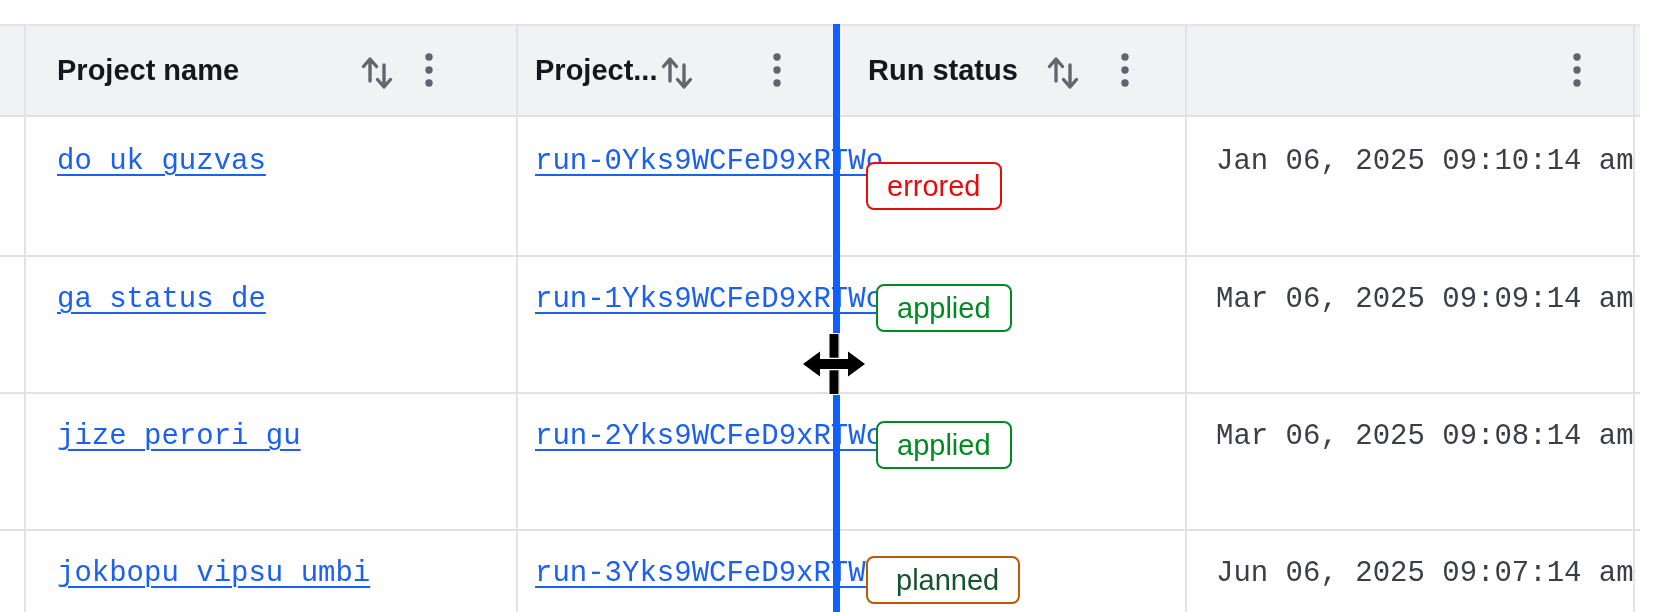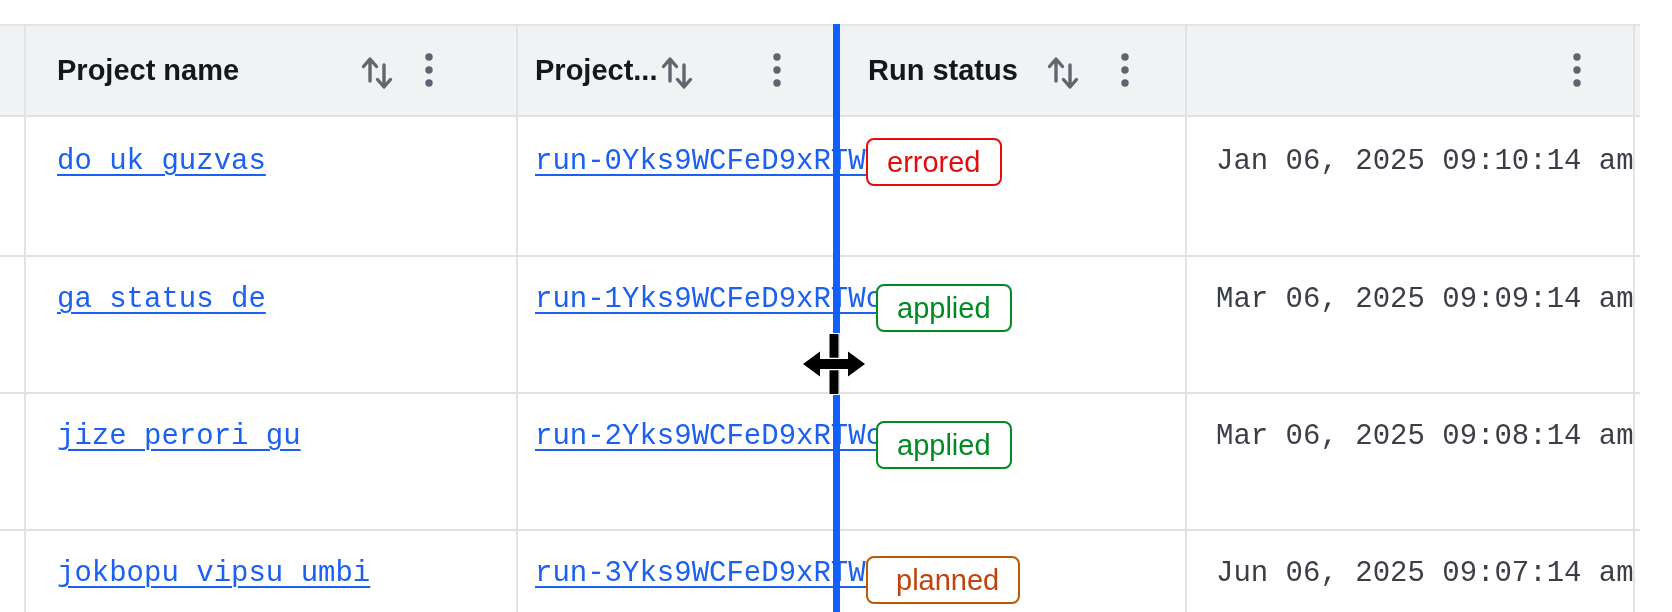--- a/index.html
+++ b/index.html
@@ -29,7 +29,7 @@
   .r0{top:143px}.r1{top:281px}.r2{top:418px}.r3{top:555px}
   .badge{position:absolute;left:866px;z-index:3;font-size:29px;line-height:36px;padding:4px 19px;
          border:2px solid;border-radius:8px;background:#fff;display:inline-block;white-space:nowrap;}
-  .b0{top:138px}.b1{top:284px}.b2{top:421px}.b3{top:556px}
+  .b0{top:162px}.b1{top:284px}.b2{top:421px}.b3{top:556px}
   .st-errored{color:#E40C0C;border-color:#E40C0C;}
   .st-applied{color:#008A22;border-color:#008A22;margin-left:10px;}
   .st-planned{color:#c2410c;border-color:#BB5A00;padding-left:28px;}

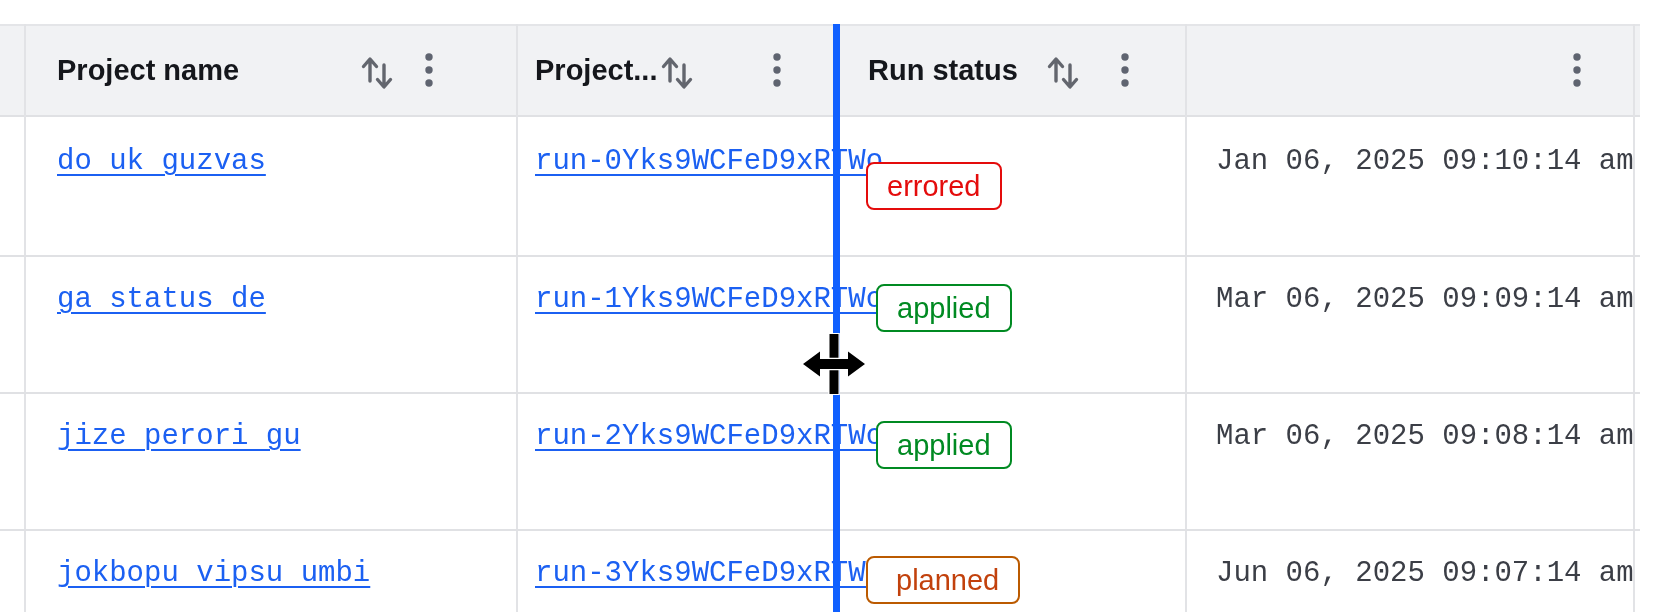--- a/index.html
+++ b/index.html
@@ -32,7 +32,7 @@
   .b0{top:162px}.b1{top:284px}.b2{top:421px}.b3{top:556px}
   .st-errored{color:#E40C0C;border-color:#E40C0C;}
   .st-applied{color:#008A22;border-color:#008A22;margin-left:10px;}
-  .st-planned{color:#c2410c;border-color:#BB5A00;padding-left:28px;}
+  .st-planned{color:#14532d;border-color:#BB5A00;padding-left:28px;}
   
   .resize-line{position:absolute;left:833px;top:24px;width:7px;height:588px;background:#1060FF;z-index:6;cursor:col-resize;}
   .cursor-icon{position:absolute;left:801px;top:333px;z-index:7;pointer-events:none;}

